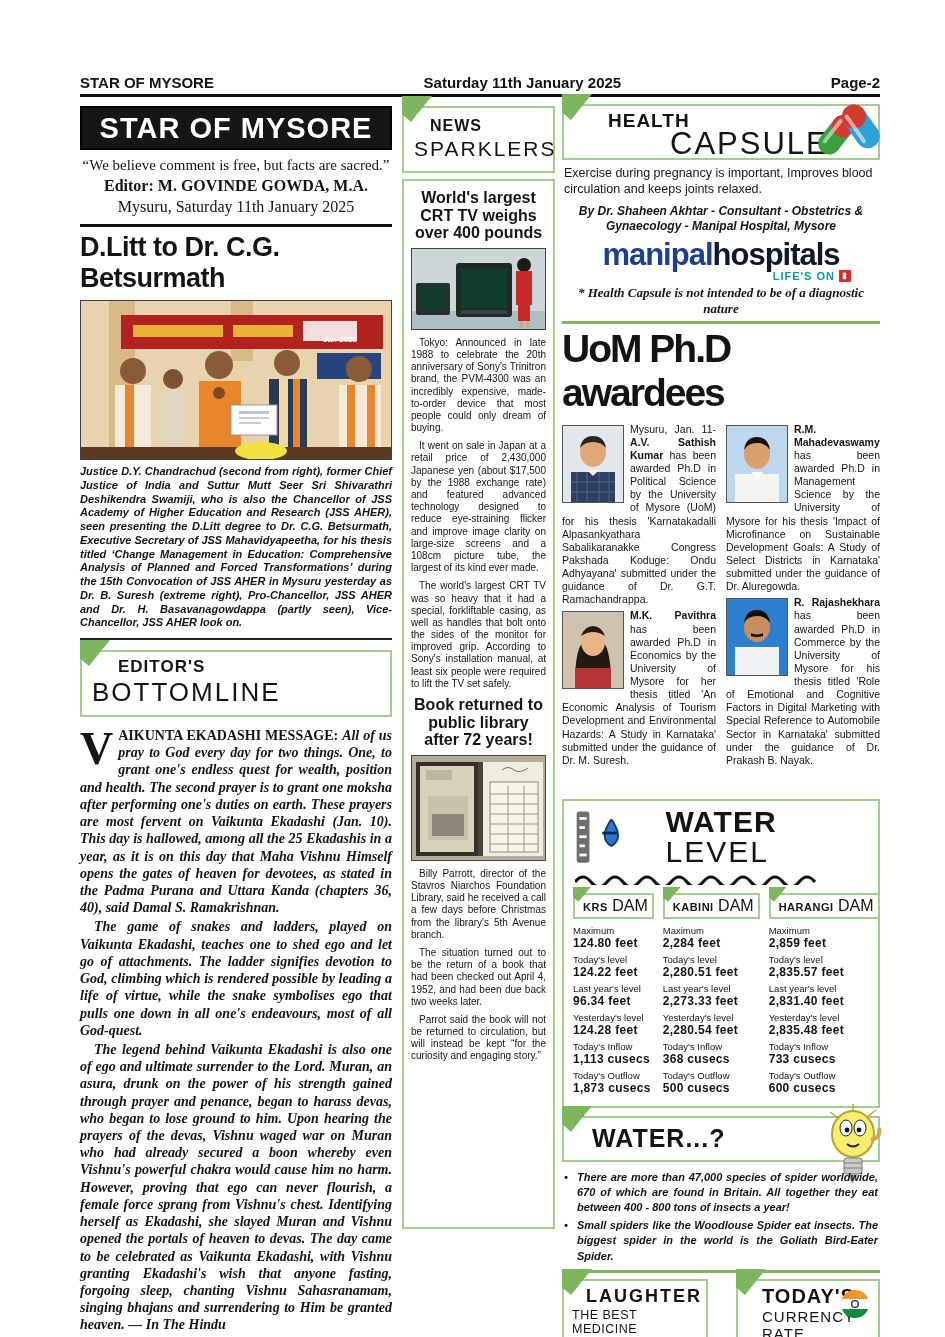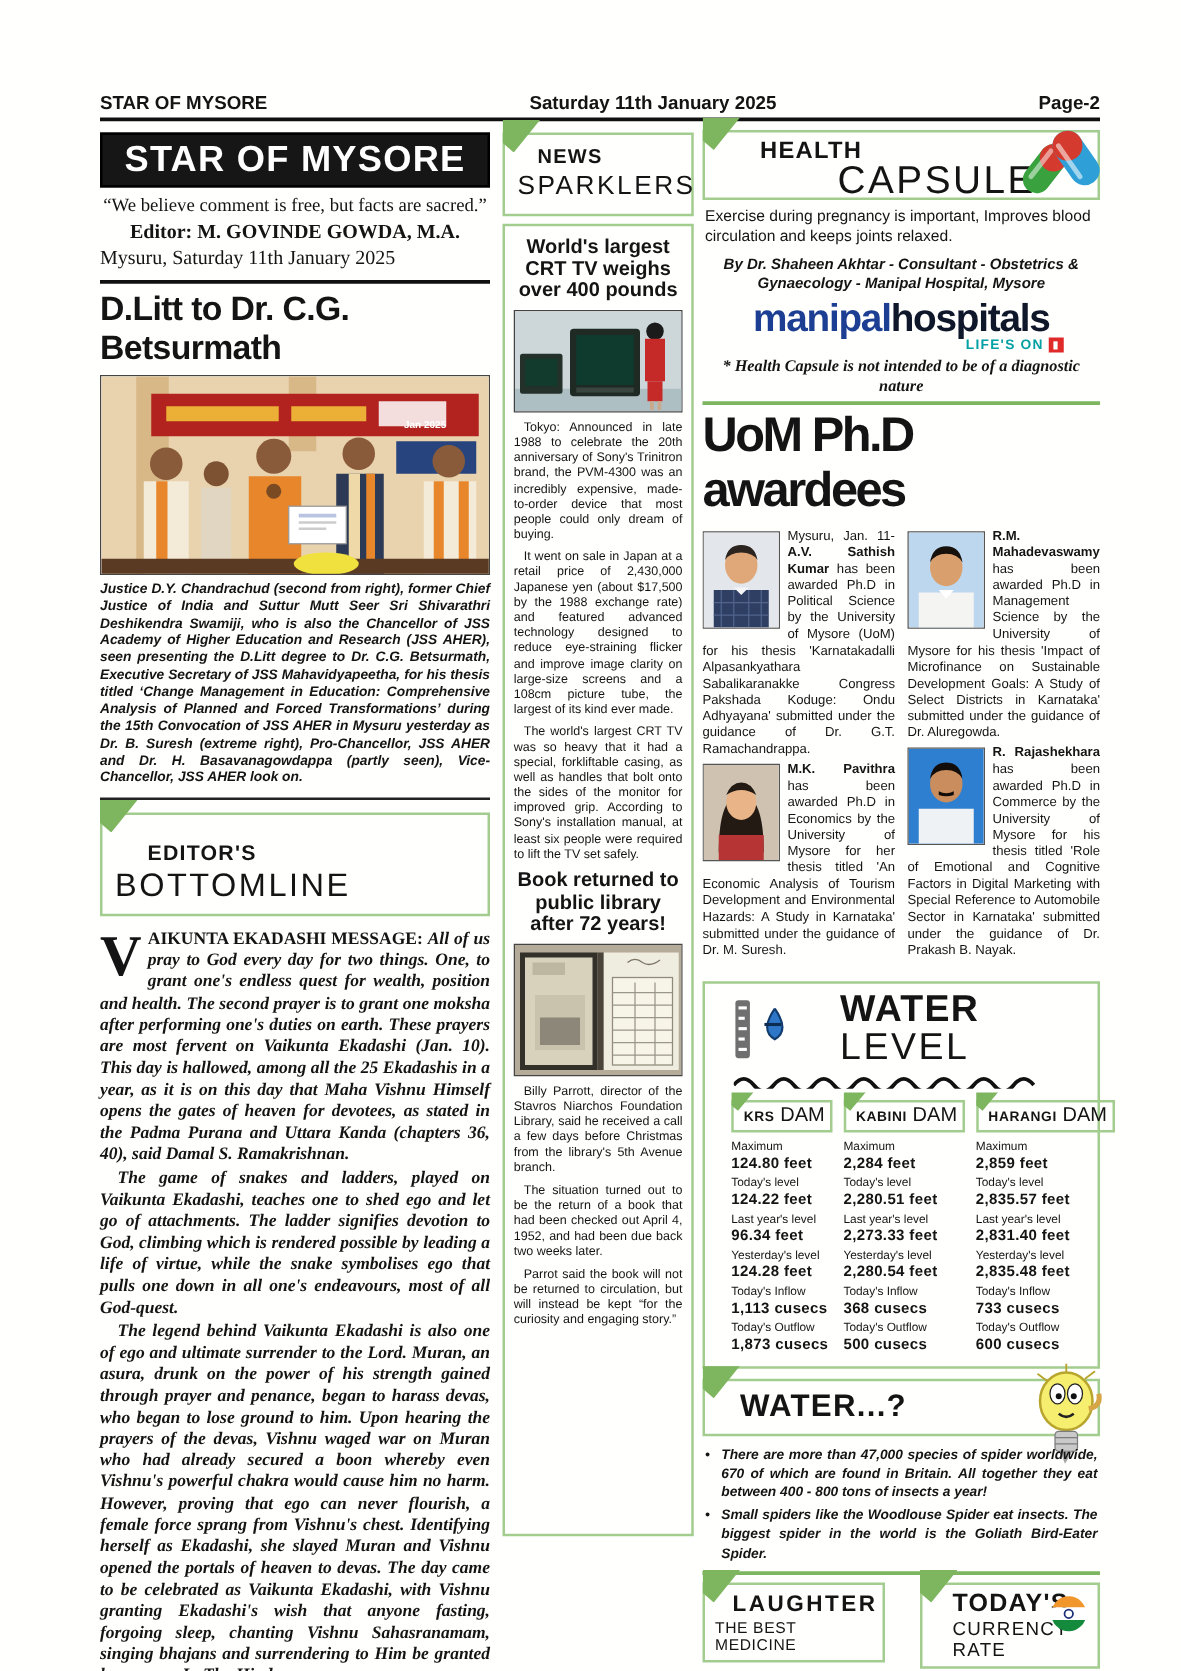--- a/index.html
+++ b/index.html
@@ -21,7 +21,7 @@
   .masthead{background:#161616;color:#fff;text-align:center;font-weight:bold;font-size:29px;line-height:40px;letter-spacing:1px;border:2px solid #000;}
   .motto{font-family:"Liberation Serif",serif;font-size:15px;text-align:center;margin-top:7px;}
   .editorline{font-family:"Liberation Serif",serif;font-weight:bold;font-size:16px;text-align:center;margin-top:3px;}
-  .dateline{font-family:"Liberation Serif",serif;font-size:16px;text-align:left;margin:3px 0 8px;}
+  .dateline{font-family:"Liberation Serif",serif;font-size:16px;text-align:center;margin:3px 0 8px;}
   .thick-rule{height:3px;background:#101010;}
   .dlitt-head{font-size:27px;font-weight:bold;letter-spacing:-.5px;margin:5px 0 6px;}
   .photo{position:relative;width:312px;height:160px;border:1px solid #444;overflow:hidden;margin-bottom:5px;}

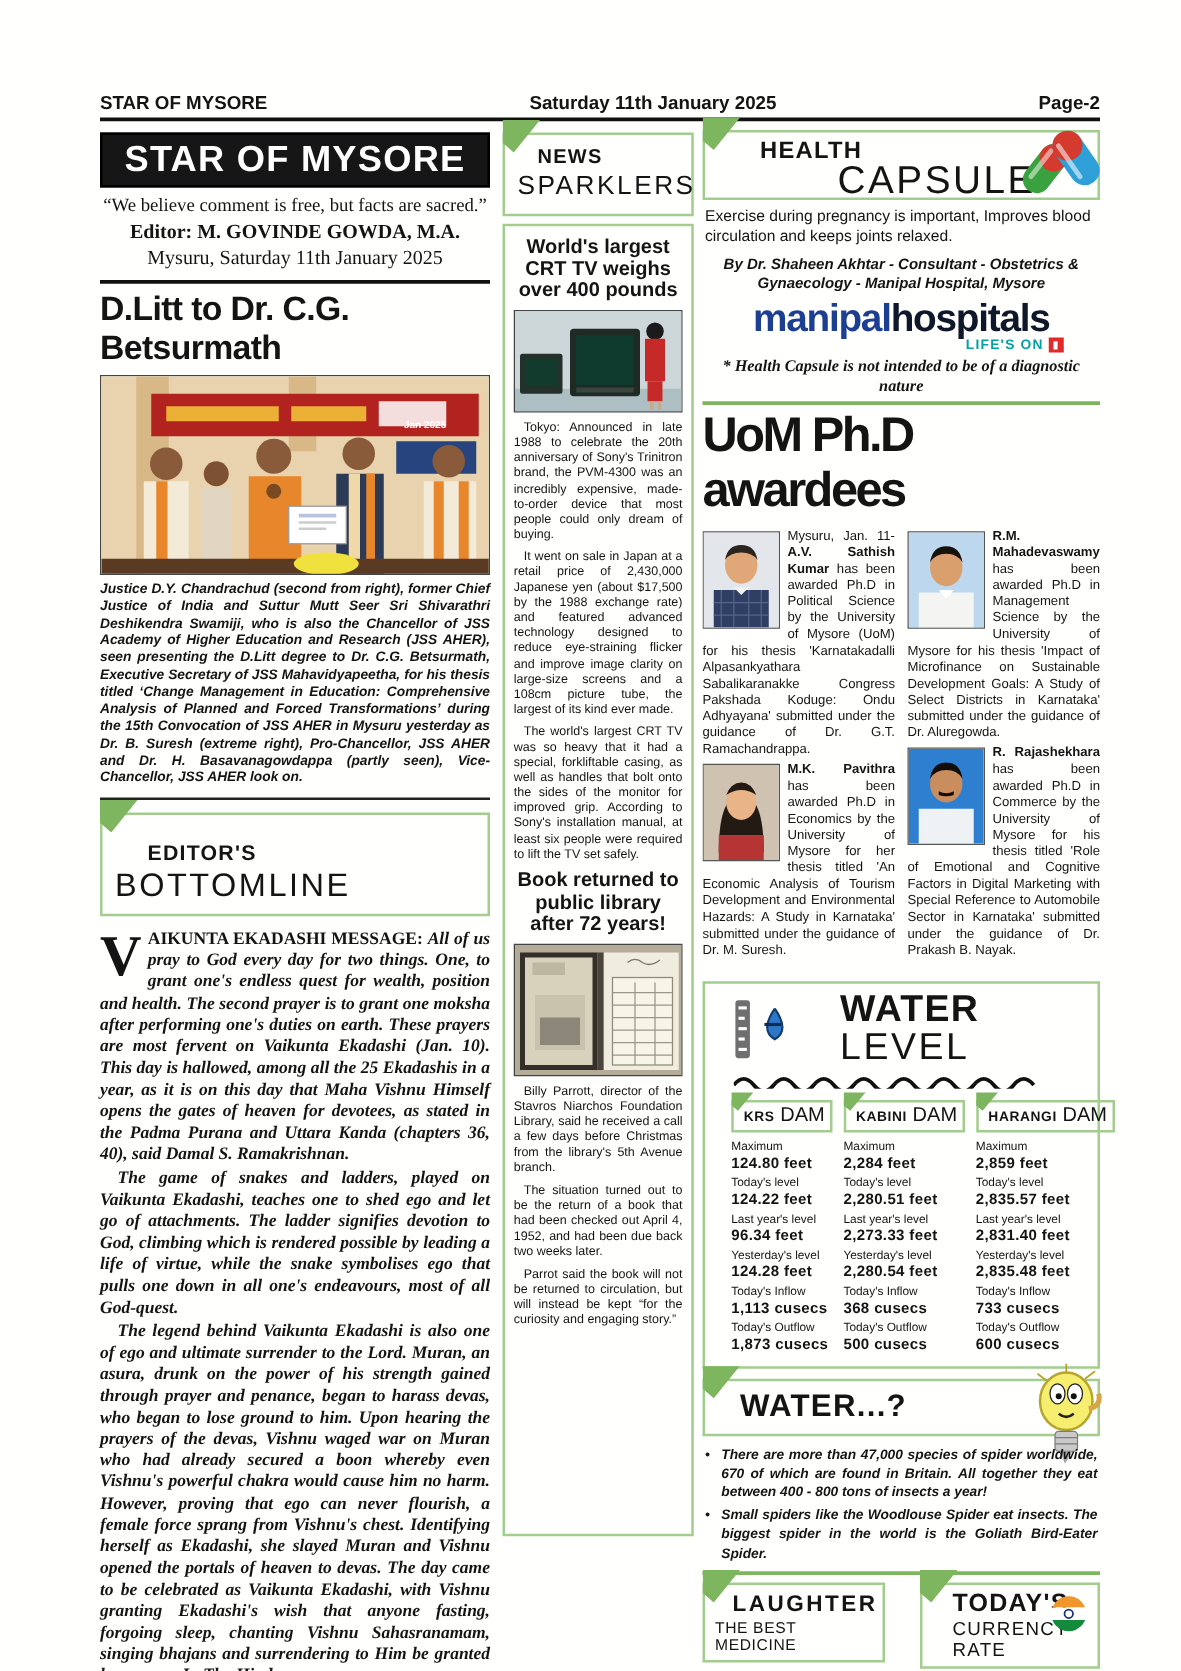--- a/index.html
+++ b/index.html
@@ -29,7 +29,7 @@
   .photo-overlay{position:absolute;right:34px;top:34px;color:#fff;font-size:8px;font-weight:bold;}
   .caption{font-weight:bold;font-style:italic;font-size:11px;line-height:1.25;text-align:justify;}
   .thin-rule{height:2px;background:#222;margin:8px 0 10px;}
-  .eb-box{position:relative;border:2px solid var(--greenb);padding:21px 10px 7px;margin-bottom:10px;}
+  .eb-box{position:relative;border:2px solid var(--greenb);padding:5px 10px 7px;margin-bottom:10px;}
   .flag{position:absolute;top:-12px;left:-2px;width:30px;height:26px;background:var(--green);clip-path:polygon(0 0,100% 0,30% 100%,0 70%);}
   .eb-bold{font-weight:bold;font-size:17px;letter-spacing:1px;margin-left:26px;}
   .eb-light{font-size:26px;letter-spacing:2px;font-weight:normal;}

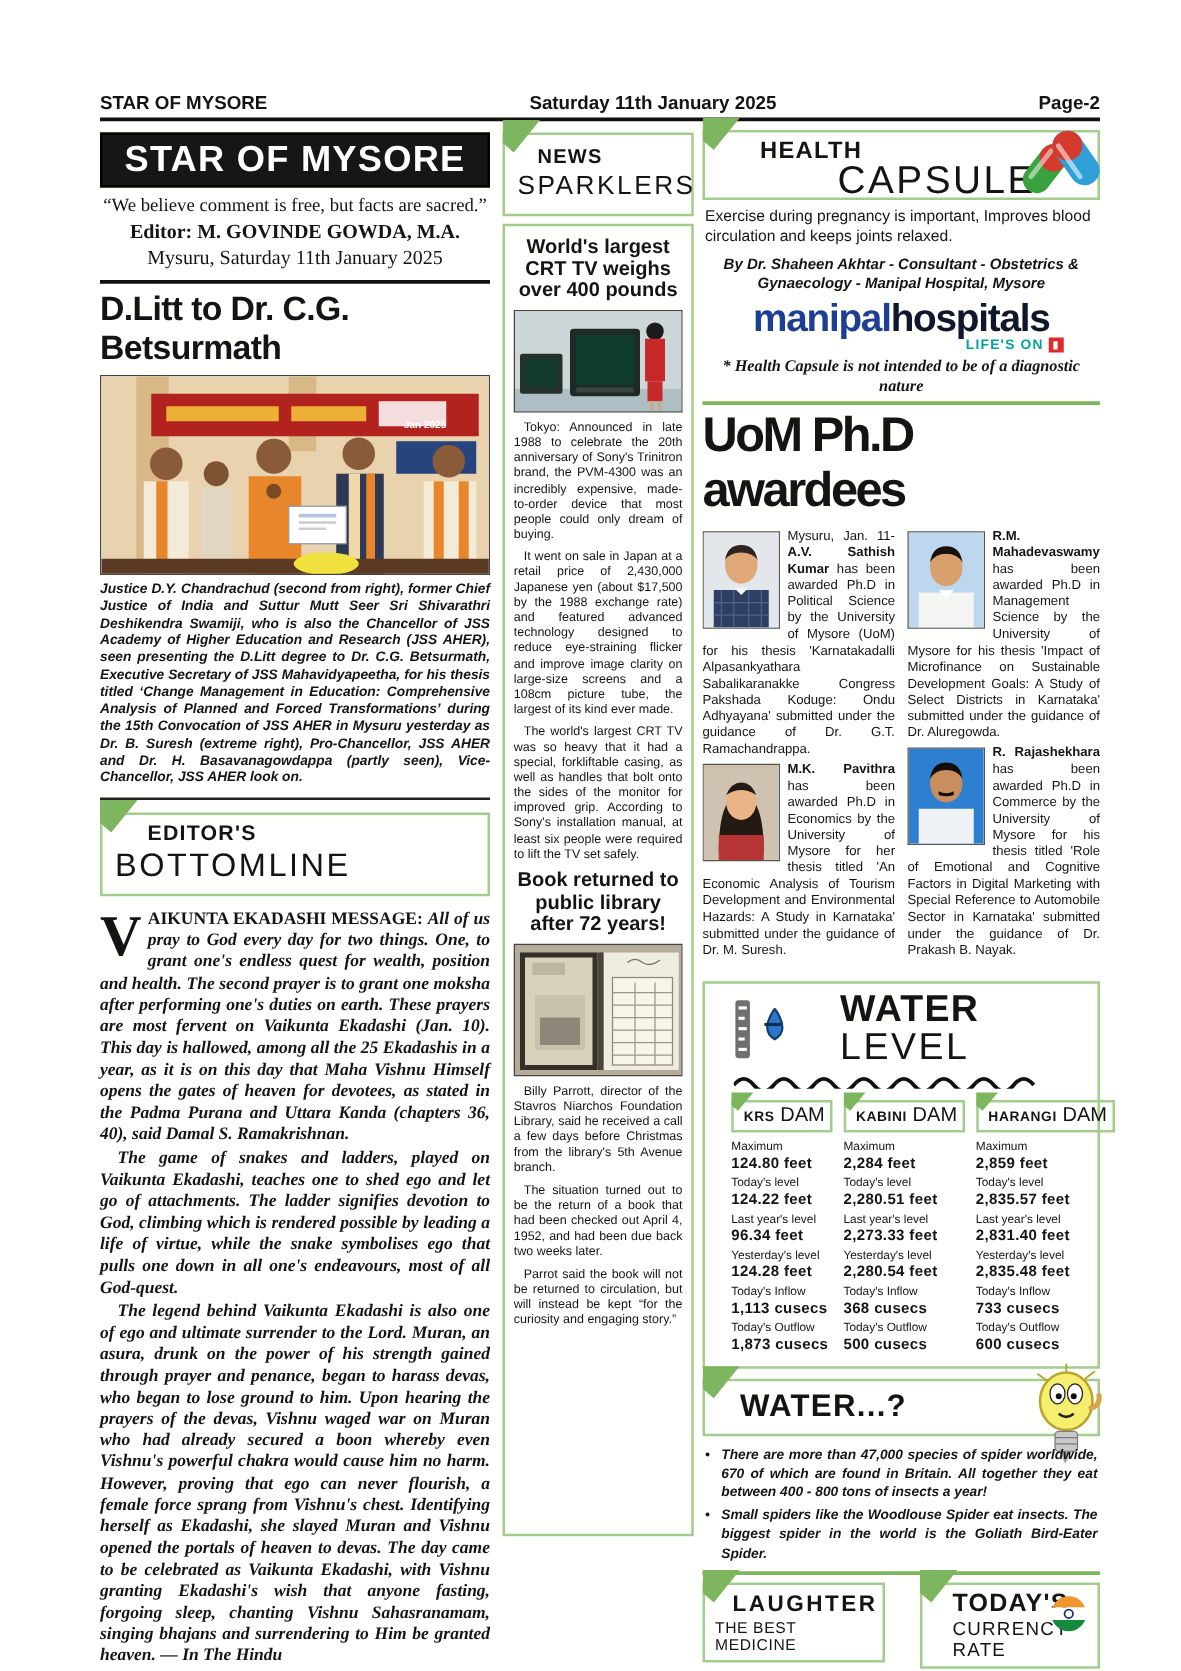--- a/index.html
+++ b/index.html
@@ -68,7 +68,7 @@
   .awd .ph{float:left;width:62px;height:78px;border:1px solid #555;margin:2px 6px 1px 0;}
   .awd strong{font-weight:bold;}
   
-  .water-box{position:relative;border:2px solid var(--greenb);padding:6px 21px 7px;margin-top:2px;}
+  .water-box{position:relative;border:2px solid var(--greenb);padding:6px 9px 7px;margin-top:16px;}
   .water-head{display:flex;align-items:flex-end;gap:8px;}
   .water-title{font-size:30px;line-height:1;margin-left:26px;padding-bottom:4px;}
   .water-title b{font-weight:bold;letter-spacing:1px;}

